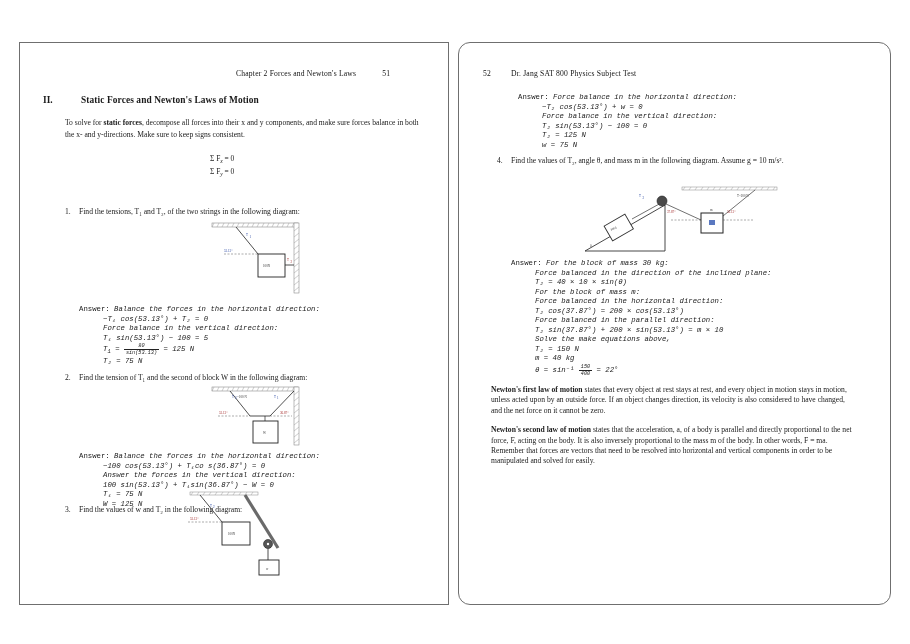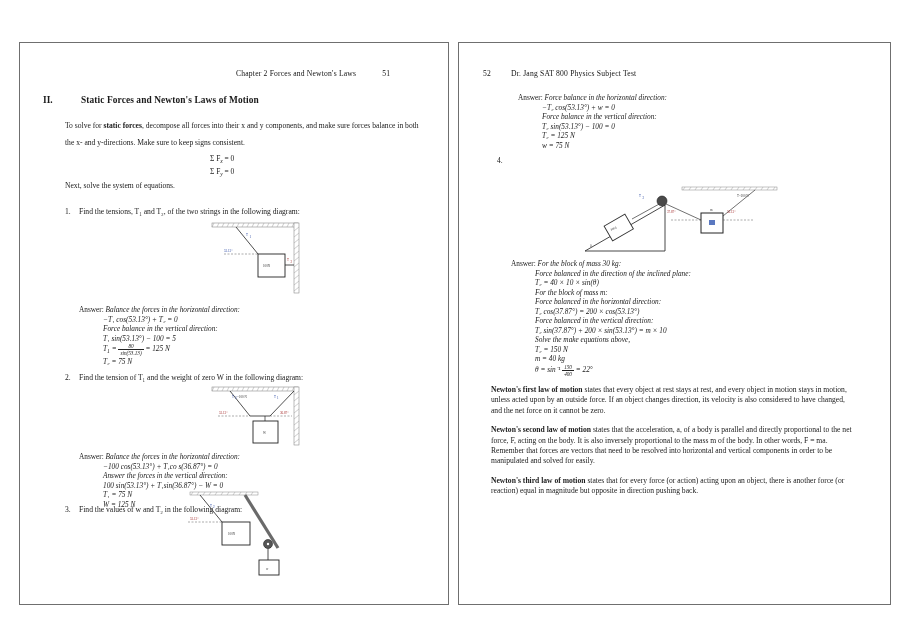--- a/index.html
+++ b/index.html
@@ -19,7 +19,7 @@
     box-shadow:0 0 0 0 transparent;
   }
   .page.left{left:19px;top:42px;width:428px;height:561px;}
-  .page.right{left:458px;top:42px;width:431px;height:561px;}
+  .page.right{left:458px;top:42px;width:431px;height:561px;border-radius:12px;}
 
   .page-inner{position:absolute;inset:0;}
 

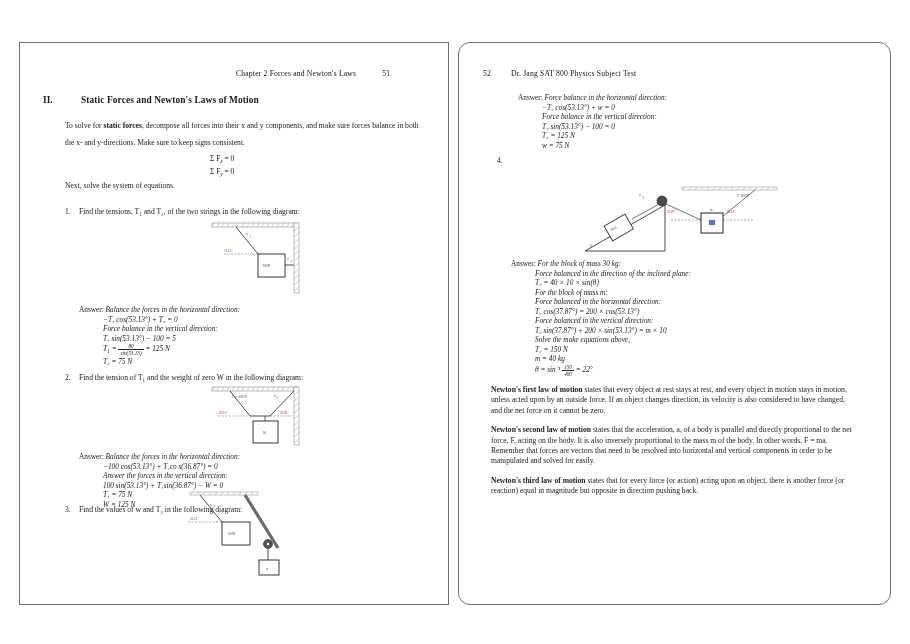--- a/index.html
+++ b/index.html
@@ -61,7 +61,7 @@
   .numitem .n{position:absolute;left:-14px;top:0;}
 
   .answer{
-    position:absolute;font-size:7.3px;line-height:9.5px;
+    position:absolute;font-size:7.3px;line-height:9.5px;font-family:Liberation Mono, monospace;
   }
   .answer .lbl{font-style:normal;}
   .answer .body{font-style:italic;}

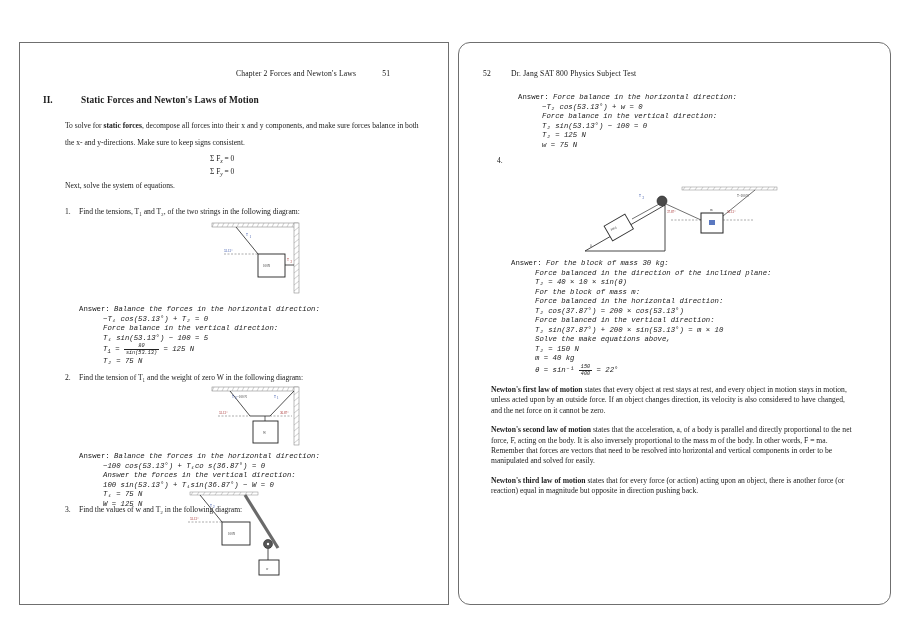--- a/index.html
+++ b/index.html
@@ -42,7 +42,7 @@
   .sec-head .ttl{letter-spacing:.1px;padding-left:12px;}
 
   .para{
-    position:absolute;font-size:7.6px;line-height:17px;
+    position:absolute;font-size:7.6px;line-height:12px;
     text-align:left;
   }
   .para b{font-weight:bold;}

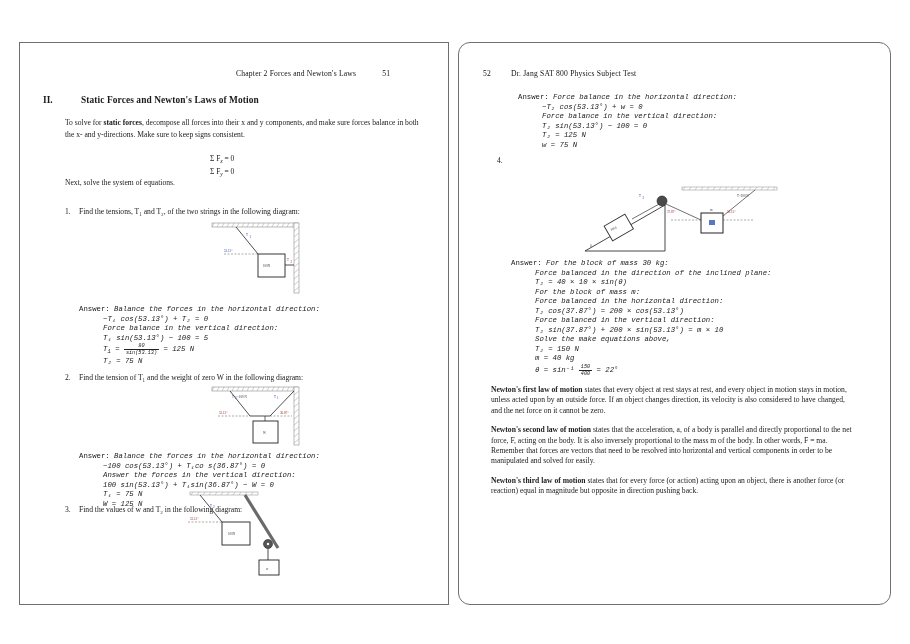--- a/index.html
+++ b/index.html
@@ -310,7 +310,7 @@
       </div>
 
       <div class="numitem" style="left:52px;top:113px;width:350px;">
-        <span class="n">4.</span>
+        <span class="n">4.</span><span>Find the values of T₂, angle θ, and mass m in the following diagram. Assume g = 10 m/s².</span>
       </div>
 
       <div class="fig" style="left:118px;top:140px;">

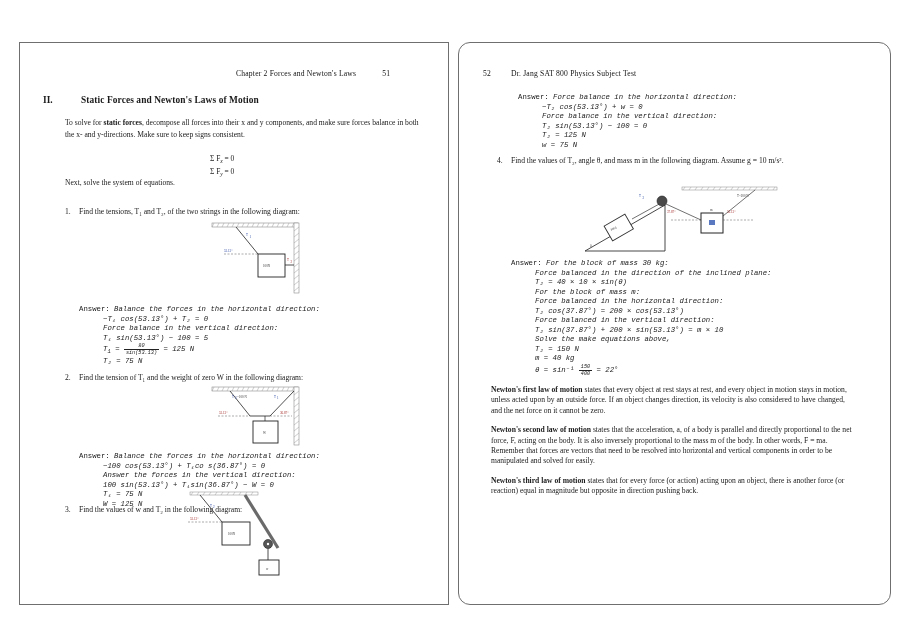--- a/index.html
+++ b/index.html
@@ -106,7 +106,6 @@
         <div><span class="sum">Σ F</span><span class="sub">y</span><span class="up"> = 0</span></div>
       </div>
 
-      <div class="para" style="left:45px;top:134px;width:355px;">Next, solve the system of equations.</div>
 
       <div class="numitem" style="left:59px;top:164px;width:345px;">
         <span class="n">1.</span><span>Find the tensions, T₁ and T₂, of the two strings in the following diagram:</span>

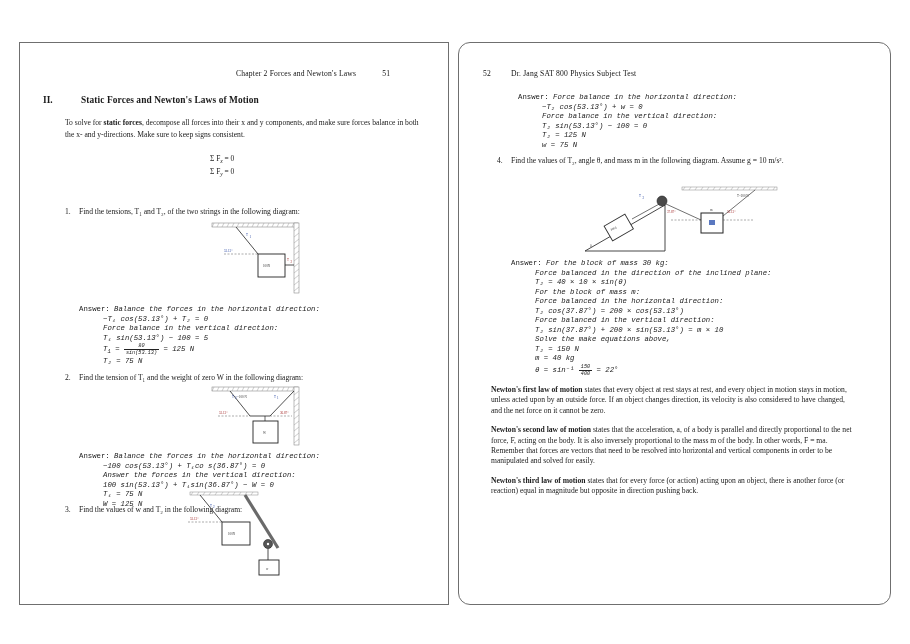--- a/index.html
+++ b/index.html
@@ -373,7 +373,7 @@
         <div class="ansrow indent body i">For the block of mass m:</div>
         <div class="ansrow indent body i">Force balanced in the horizontal direction:</div>
         <div class="ansrow indent body i">T₂ cos(37.87°) = 200 × cos(53.13°)</div>
-        <div class="ansrow indent body i">Force balanced in the vertical direction:</div>
+        <div class="ansrow indent body i">Force balanced in the parallel direction:</div>
         <div class="ansrow indent body i">T₂ sin(37.87°) + 200 × sin(53.13°) = m × 10</div>
         <div class="ansrow indent body i">Solve the make equations above,</div>
         <div class="ansrow indent body i">T₂ = 150 N</div>

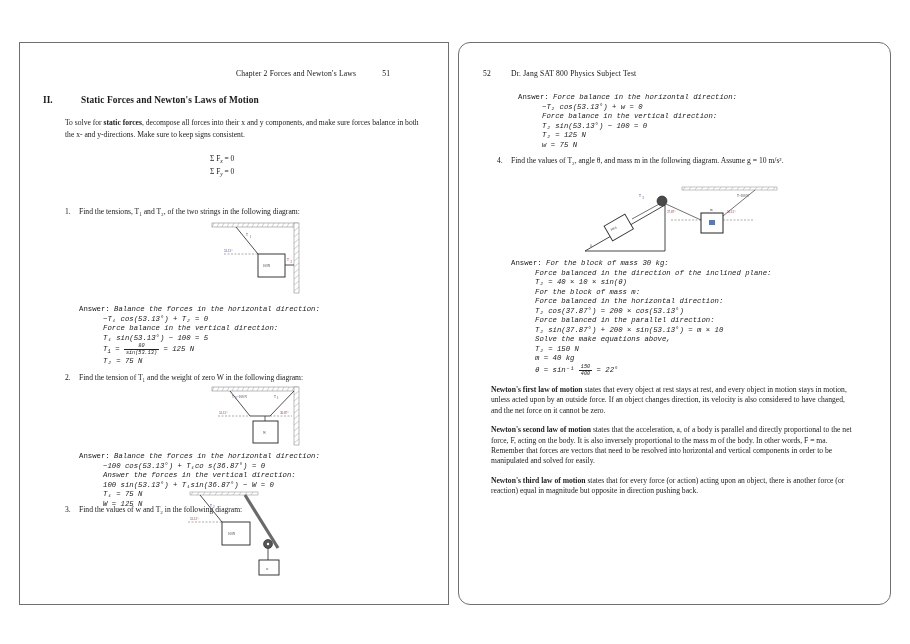--- a/index.html
+++ b/index.html
@@ -178,7 +178,7 @@
       </div>
 
       <div class="numitem" style="left:59px;top:330px;width:345px;">
-        <span class="n">2.</span><span>Find the tension of T₁ and the weight of zero W in the following diagram:</span>
+        <span class="n">2.</span><span>Find the tension of T₁ and the second of block W in the following diagram:</span>
       </div>
 
       <div class="fig" style="left:182px;top:342px;">

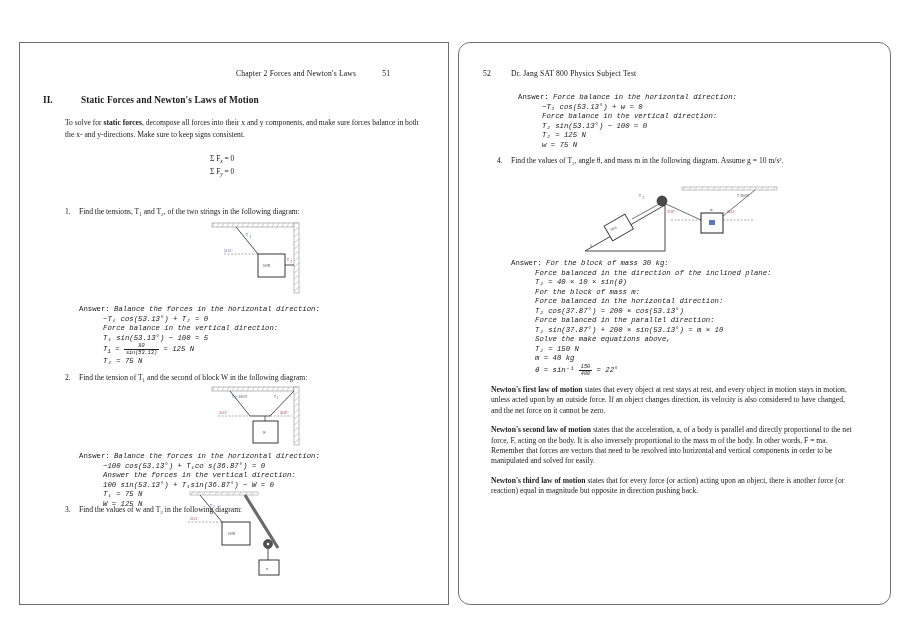--- a/index.html
+++ b/index.html
@@ -386,7 +386,6 @@
       <div class="laws" style="left:32px;top:342px;width:365px;">
         <p><b>Newton's first law of motion</b><span> states that every object at rest stays at rest, and every object in motion stays in motion, unless acted upon by an outside force. If an object changes direction, its velocity is also considered to have changed, and the net force on it cannot be zero.</span></p>
         <p><b>Newton's second law of motion</b><span> states that the acceleration, a, of a body is parallel and directly proportional to the net force, F, acting on the body. It is also inversely proportional to the mass m of the body. In other words, F = ma. Remember that forces are vectors that need to be resolved into horizontal and vertical components in order to be manipulated and solved for easily.</span></p>
-        <p><b>Newton's third law of motion</b><span> states that for every force (or action) acting upon an object, there is another force (or reaction) equal in magnitude but opposite in direction pushing back.</span></p>
       </div>
 
     </div>

